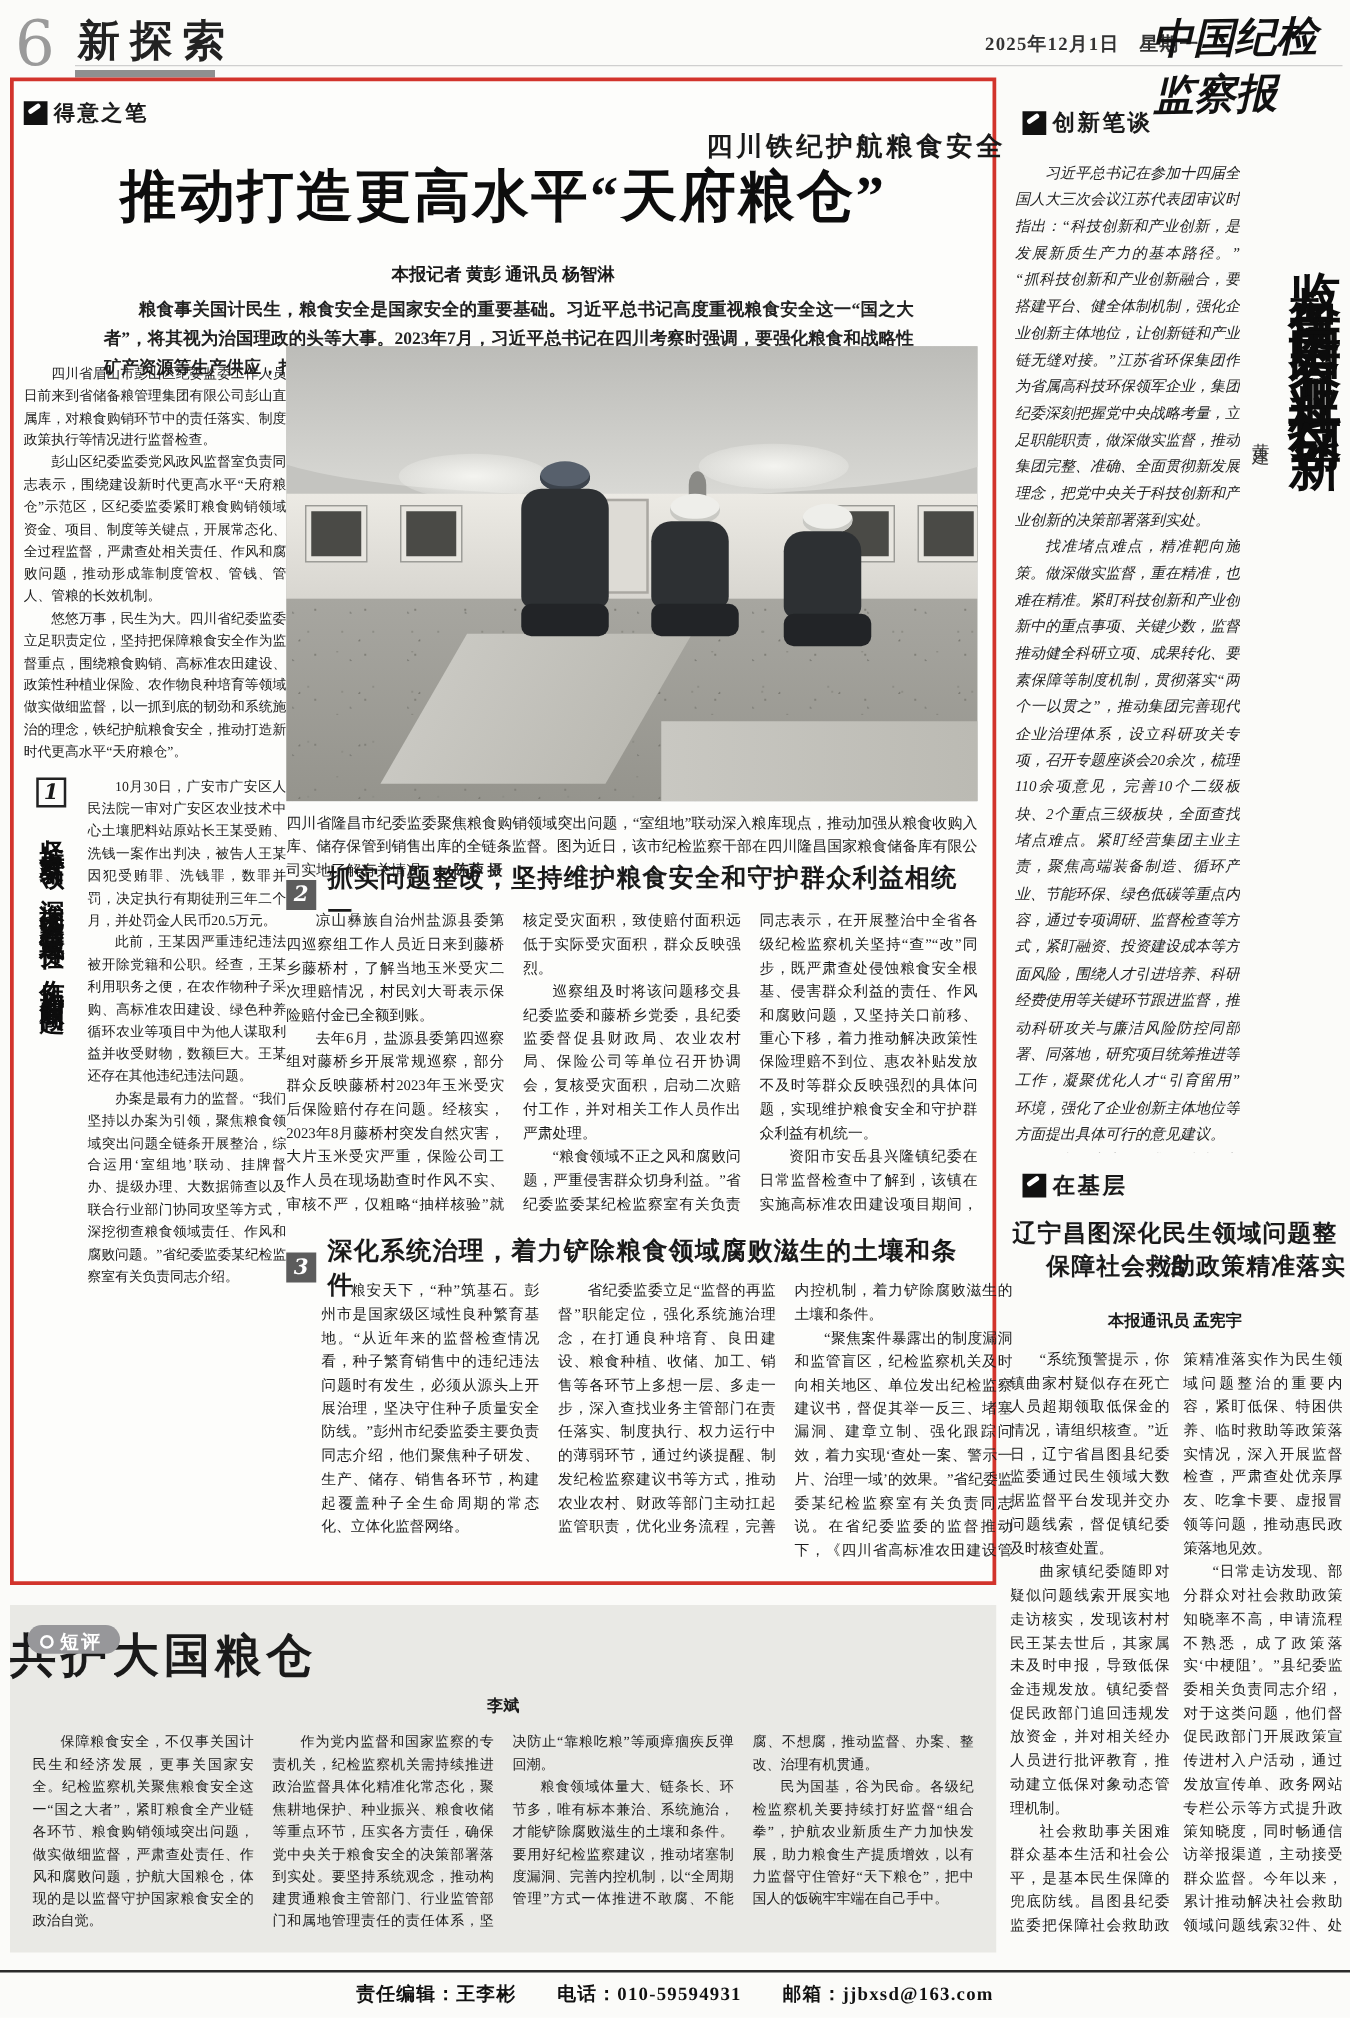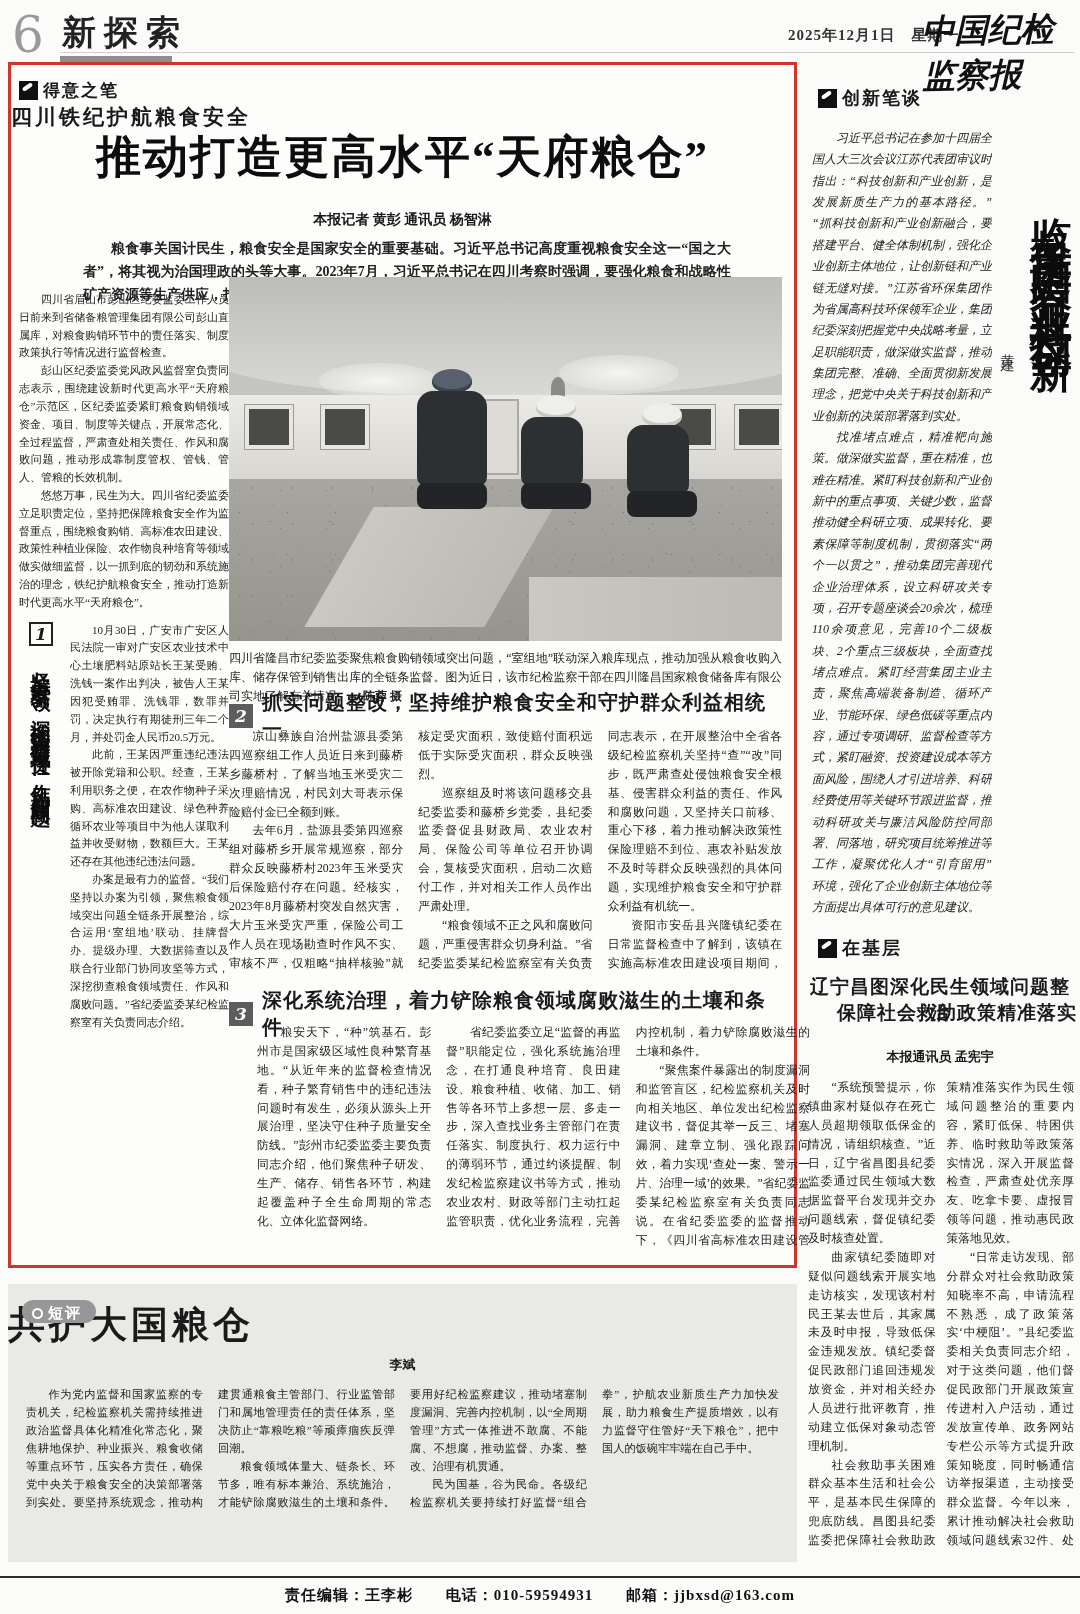--- a/index.html
+++ b/index.html
@@ -19,7 +19,7 @@
   .col-label { position:absolute; left:8px; top:14px; display:flex; align-items:center; gap:5px; font-size:17px; font-weight:700; letter-spacing:2px; }
   .mark-icon { width:19px; height:19px; background:#111; position:relative; display:inline-block; }
   .mark-icon::after { content:""; position:absolute; left:3px; top:4px; width:11px; height:4px; background:#fff; transform:rotate(-35deg); border-radius:2px; }
-  .kicker { position:absolute; left:0; top:38px; width:100%; text-align:left; font-size:21px; font-weight:700; letter-spacing:3px; }
+  .kicker { position:absolute; left:11px; top:38px; width:100%; text-align:right; font-size:21px; font-weight:700; letter-spacing:3px; }
   .headline { position:absolute; left:0; top:62px; width:100%; text-align:center; font-size:45px; font-weight:900; letter-spacing:2px; color:#0d0d0d; }
   .byline { position:absolute; left:0; top:146px; width:100%; text-align:center; font-size:14px; font-weight:700; }
   .lede { position:absolute; left:72px; top:172px; width:648px; font-size:14px; line-height:1.65; font-weight:600; text-align:justify; text-indent:2em; color:#222; }

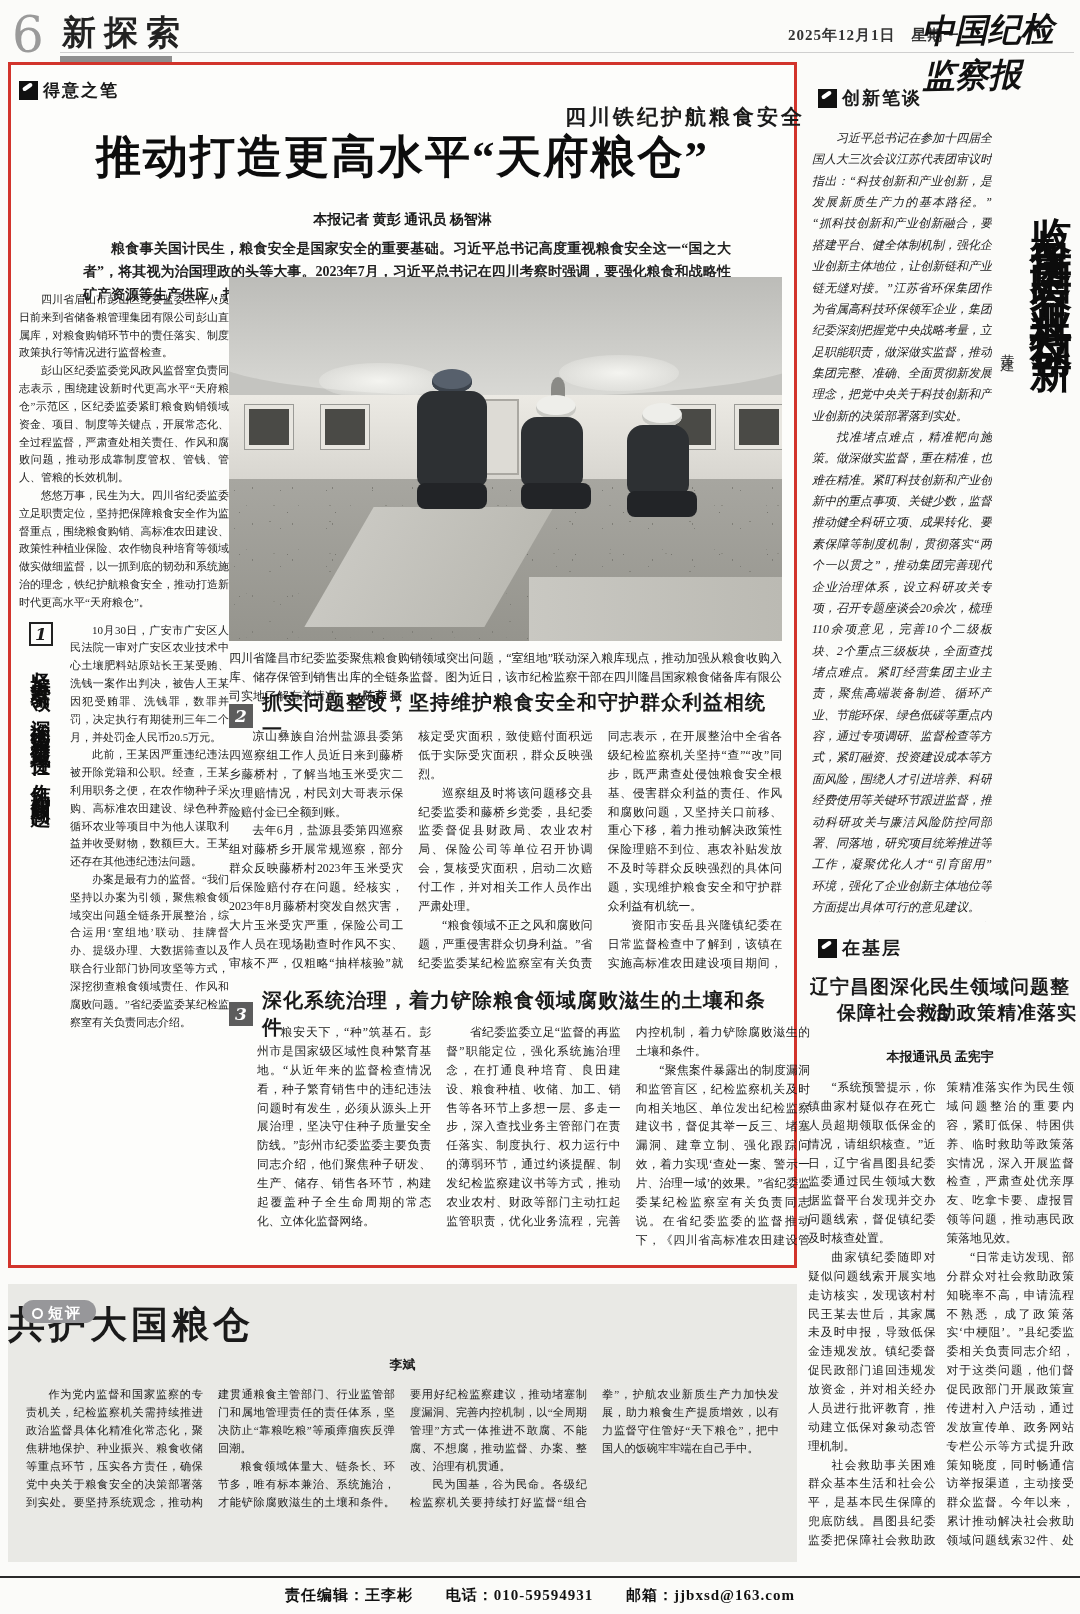--- a/index.html
+++ b/index.html
@@ -233,6 +233,7 @@
   </div>
   <div class="cmt-author">李斌</div>
   <div class="cmt-cols">
+      <p>保障粮食安全，不仅事关国计民生和经济发展，更事关国家安全。纪检监察机关聚焦粮食安全这一“国之大者”，紧盯粮食全产业链各环节、粮食购销领域突出问题，做实做细监督，严肃查处责任、作风和腐败问题，护航大国粮仓，体现的是以监督守护国家粮食安全的政治自觉。</p>
       <p>作为党内监督和国家监察的专责机关，纪检监察机关需持续推进政治监督具体化精准化常态化，聚焦耕地保护、种业振兴、粮食收储等重点环节，压实各方责任，确保党中央关于粮食安全的决策部署落到实处。要坚持系统观念，推动构建贯通粮食主管部门、行业监管部门和属地管理责任的责任体系，坚决防止“靠粮吃粮”等顽瘴痼疾反弹回潮。</p>
       <p>粮食领域体量大、链条长、环节多，唯有标本兼治、系统施治，才能铲除腐败滋生的土壤和条件。要用好纪检监察建议，推动堵塞制度漏洞、完善内控机制，以“全周期管理”方式一体推进不敢腐、不能腐、不想腐，推动监督、办案、整改、治理有机贯通。</p>
       <p>民为国基，谷为民命。各级纪检监察机关要持续打好监督“组合拳”，护航农业新质生产力加快发展，助力粮食生产提质增效，以有力监督守住管好“天下粮仓”，把中国人的饭碗牢牢端在自己手中。</p>

